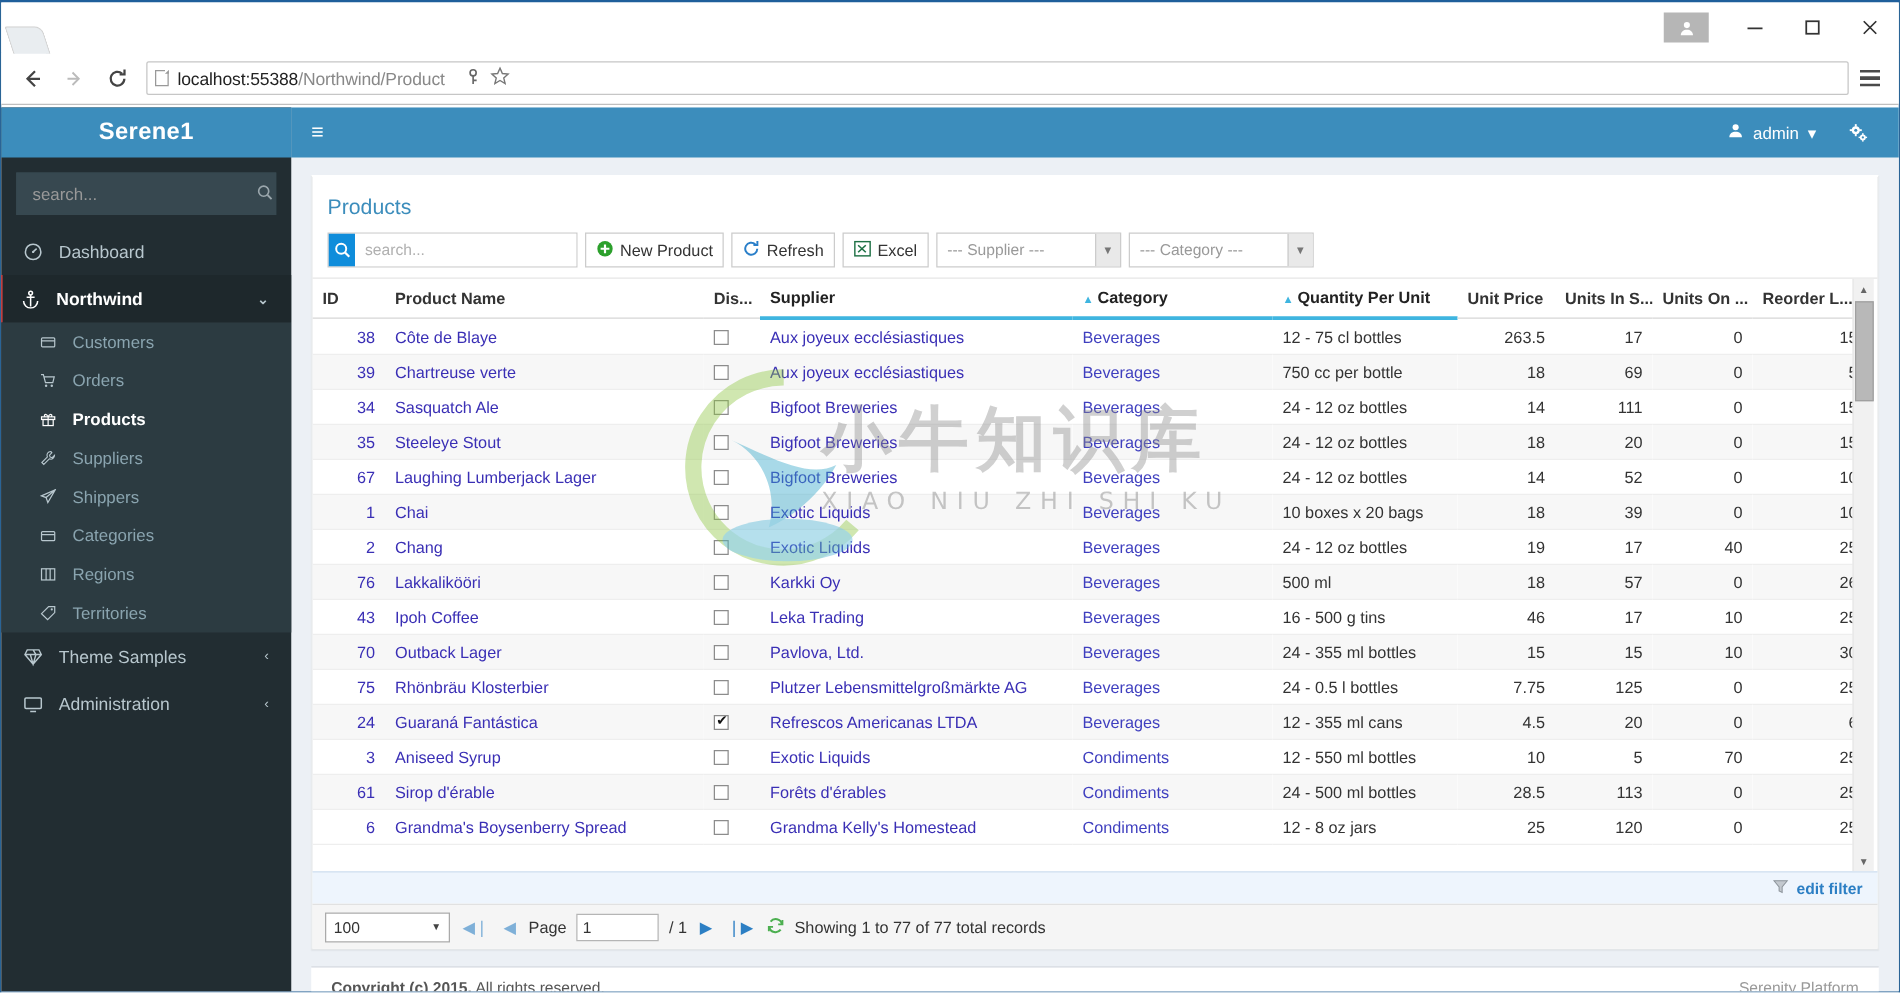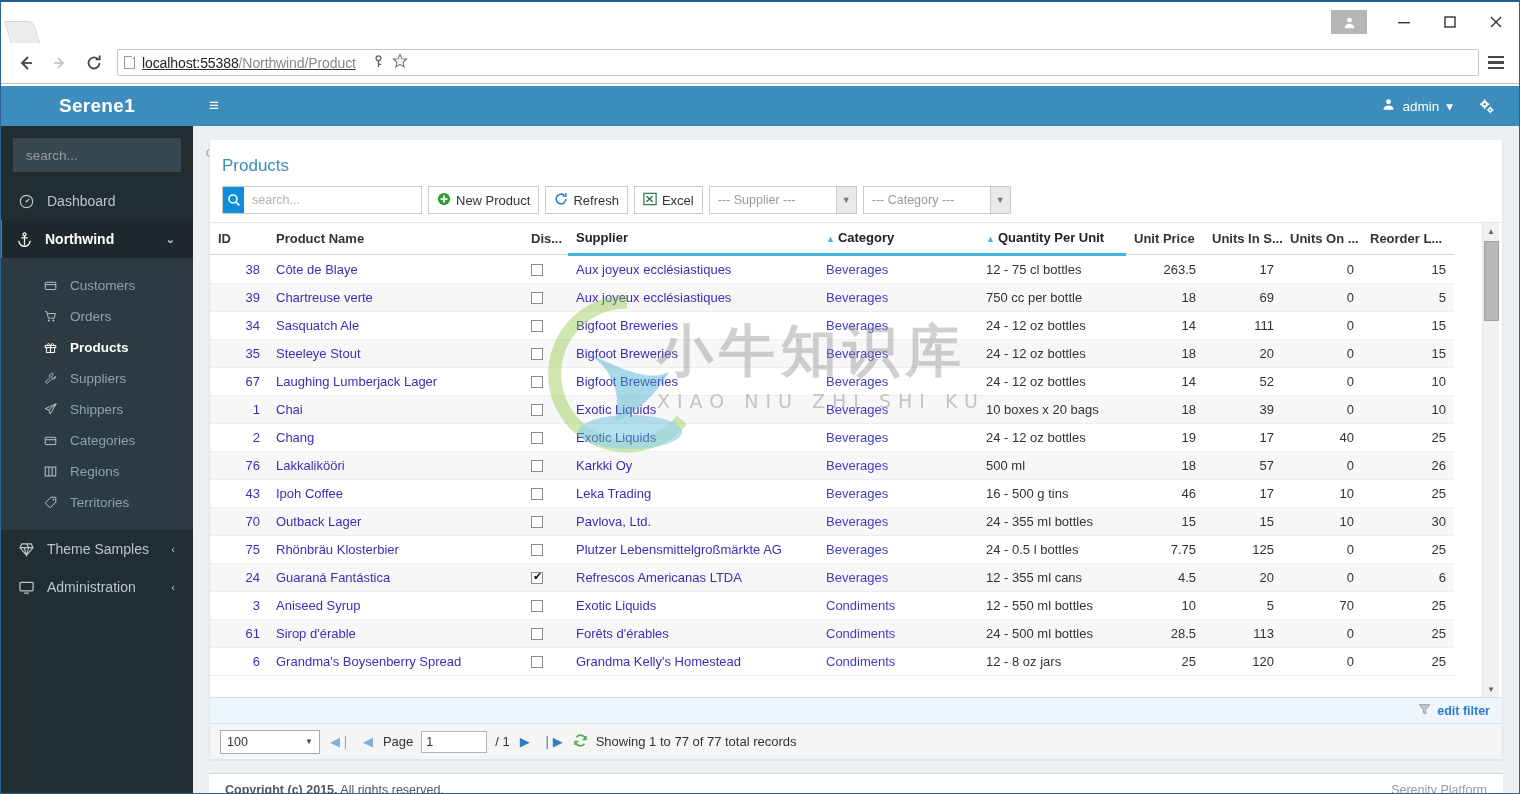--- a/index.html
+++ b/index.html
@@ -31,7 +31,7 @@
   .win-b svg{display:block}
 
   .urlbar { height:42px; background:#fff; display:flex; align-items:center; padding:0 10px; gap:4px;
-            border-bottom:1px solid #bfbfbf;text-decoration:underline; }
+            border-bottom:1px solid #bfbfbf; }
   .nav-ic { width:30px;height:30px; display:flex;align-items:center;justify-content:center; color:#5a5a5a; }
   .nav-ic.disabled { color:#b9b9b9; }
   .url-field { flex:1; height:27px; border:1px solid #c6c6c6; border-radius:2px; background:#fff;

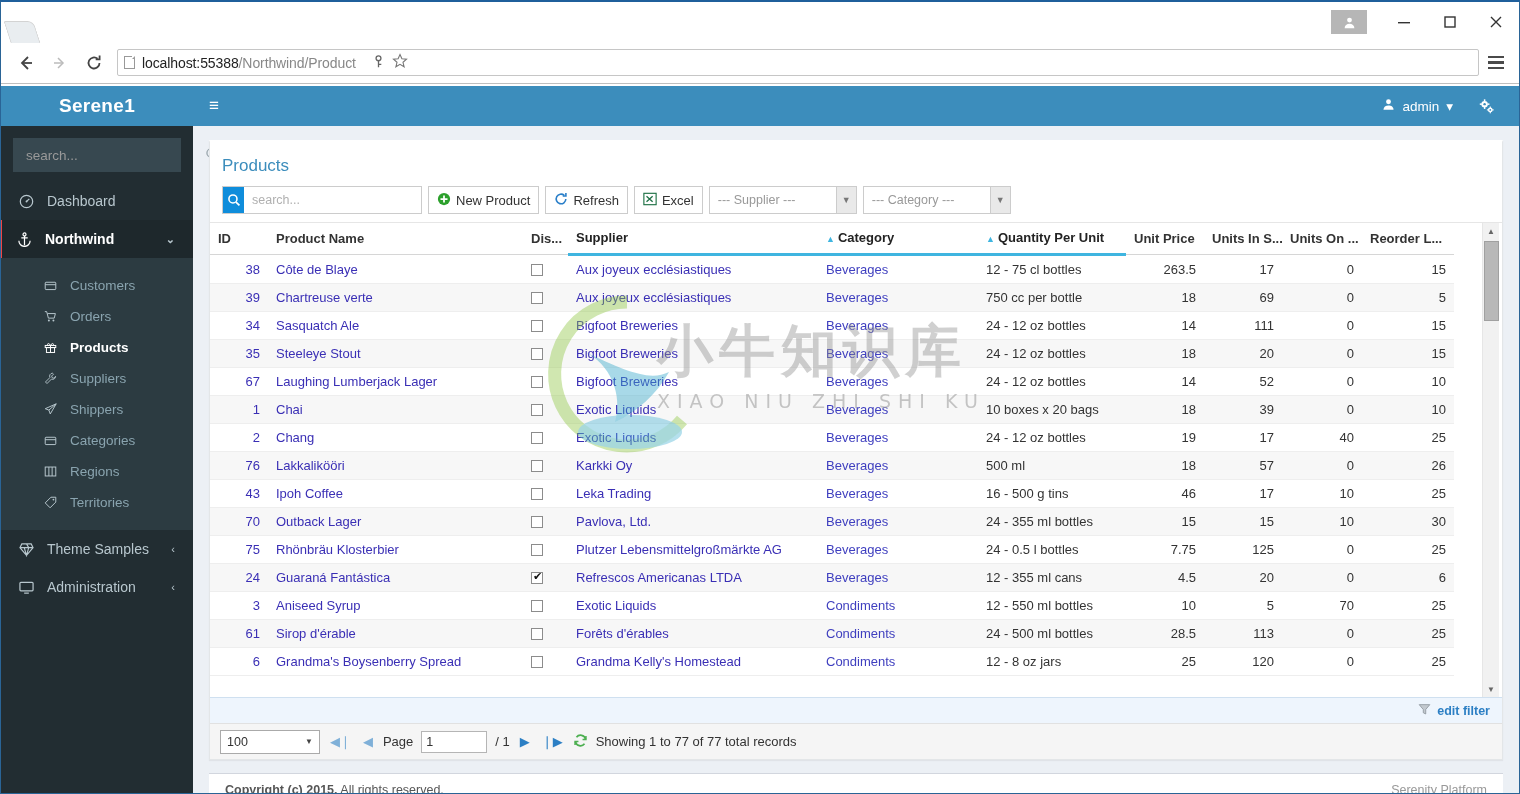--- a/index.html
+++ b/index.html
@@ -48,7 +48,7 @@
   .app { position:absolute; left:0; top:84px; right:0; bottom:0; background:#ecf0f5; display:flex; }
 
   
-  .sidebar { width:192px; background:#222d32; flex:none; display:flex; flex-direction:column; }
+  .sidebar { width:232px; background:#222d32; flex:none; display:flex; flex-direction:column; }
   .brand { height:40px; background:#3c8dbc; color:#fff; font-size:19px; font-weight:bold;
            display:flex;align-items:center;justify-content:center; letter-spacing:.3px;}
   .side-search { margin:12px 12px 10px 12px; height:34px; background:#374850; border:1px solid #374850;

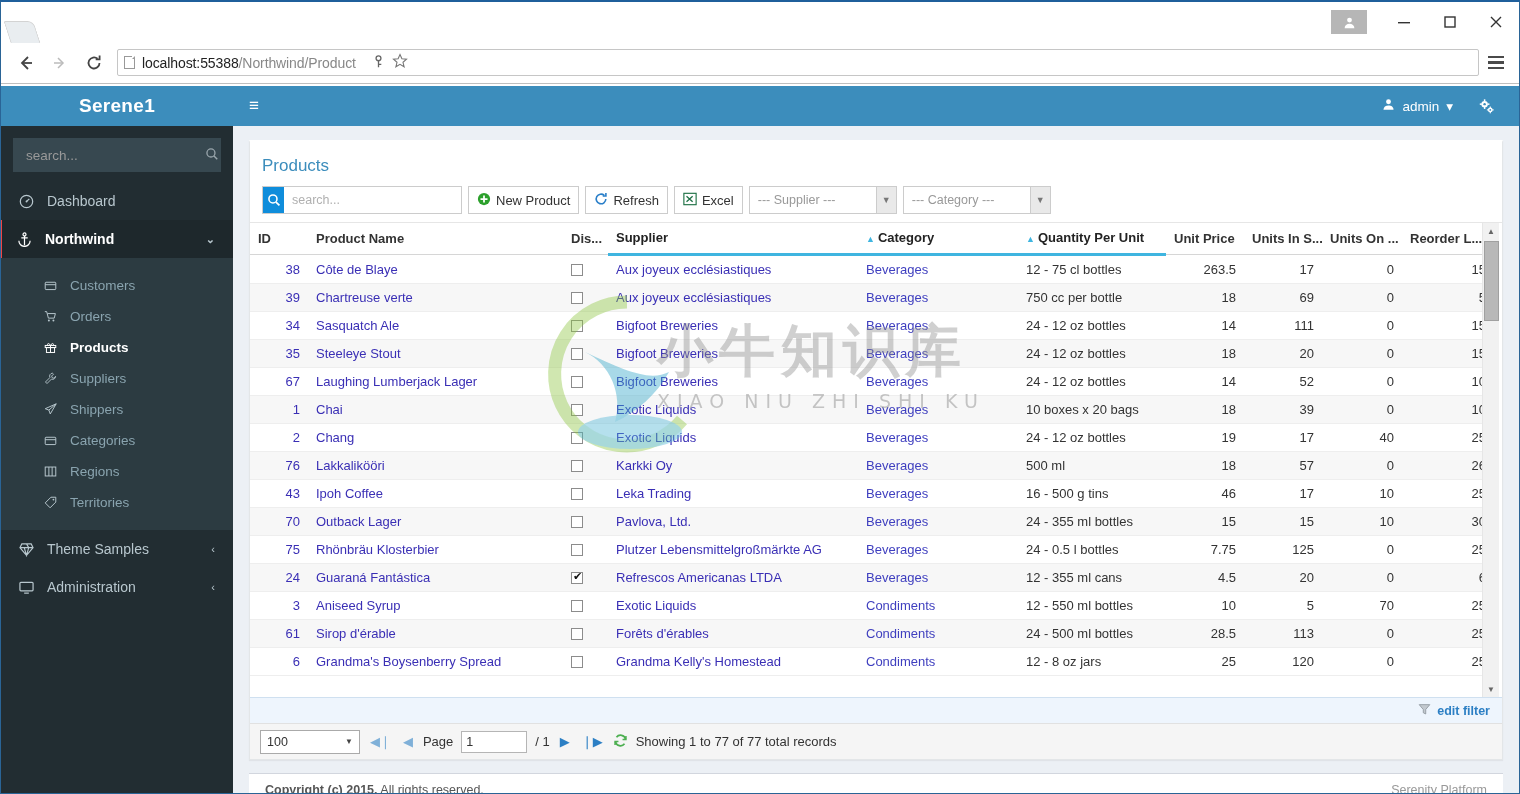--- a/index.html
+++ b/index.html
@@ -64,7 +64,7 @@
   .nav .caret { margin-left:auto; margin-right:8px; font-size:11px; color:#b8c7ce;}
   .nav li.active > a { background:#1e282c; color:#fff; border-left:1px solid #ef4444; padding-left:13px; font-weight:bold;}
   .nav li.active > a .ico{color:#fff;}
-  .sub { list-style:none;margin:0;padding:12px; background:#2c3b41; }
+  .sub { list-style:none;margin:0;padding:0; background:#2c3b41; }
   .sub a { padding:8px 10px 8px 28px; font-size:13.5px; color:#8aa4af; gap:11px;}
   .sub li.cur a{ color:#fff; font-weight:bold; }
   .sub li.cur a .ico{color:#fff;}

